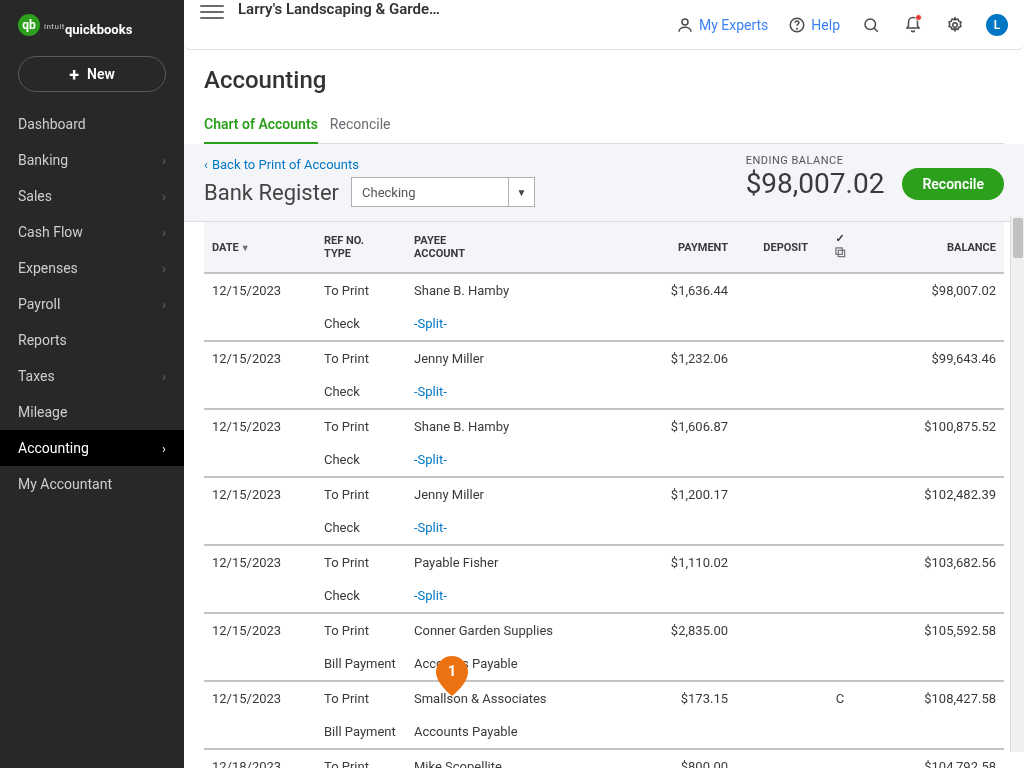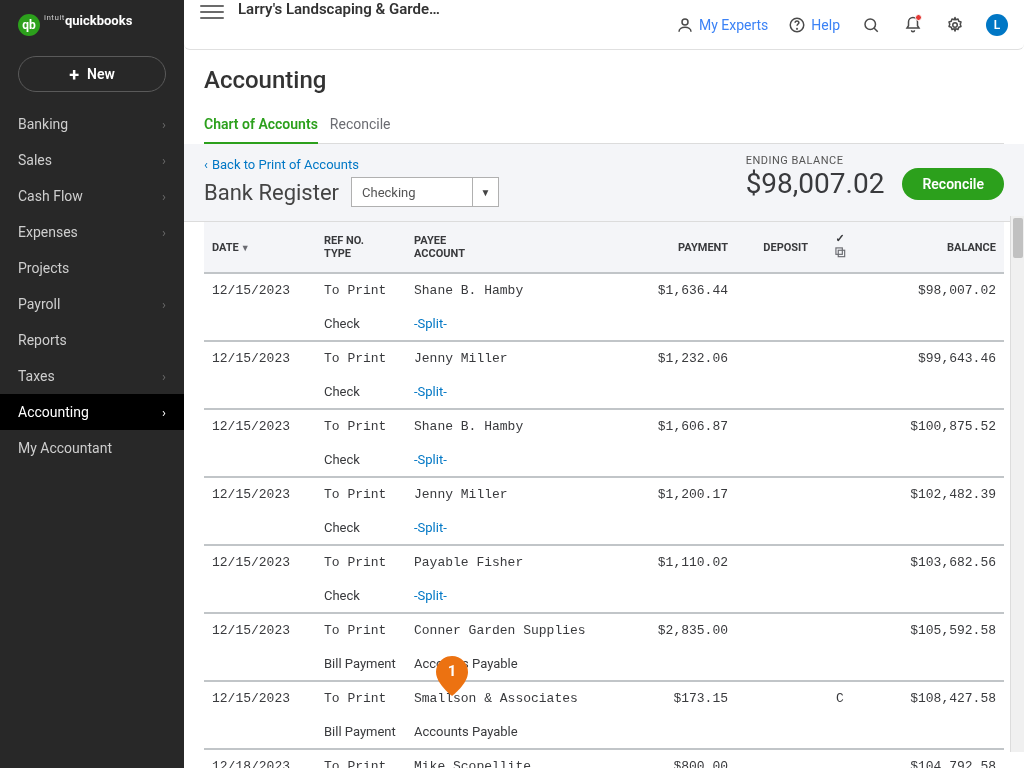--- a/index.html
+++ b/index.html
@@ -7,7 +7,7 @@
     
     
     .sidebar { width: 184px; height: 768px; background: #282828; flex-shrink: 0; display: flex; flex-direction: column; }
-    .logo-area { padding: 14px 18px 10px; display: flex; align-items: flex-start; gap: 4px; }
+    .logo-area { padding: 14px 18px 10px; display: flex; align-items: flex-end; gap: 4px; }
     .qb-logo-circle { width: 22px; height: 22px; background: #2CA01C; border-radius: 50%; display:flex; align-items:center; justify-content:center; color: #fff; font-weight:700; font-size:12px; }
     .qb-logo-text { color:#fff; font-size: 13px; display:flex; flex-direction:row; line-height:1; }
     .qb-logo-text .l1 { font-size: 8px; color:#ccc; letter-spacing:0.5px; }

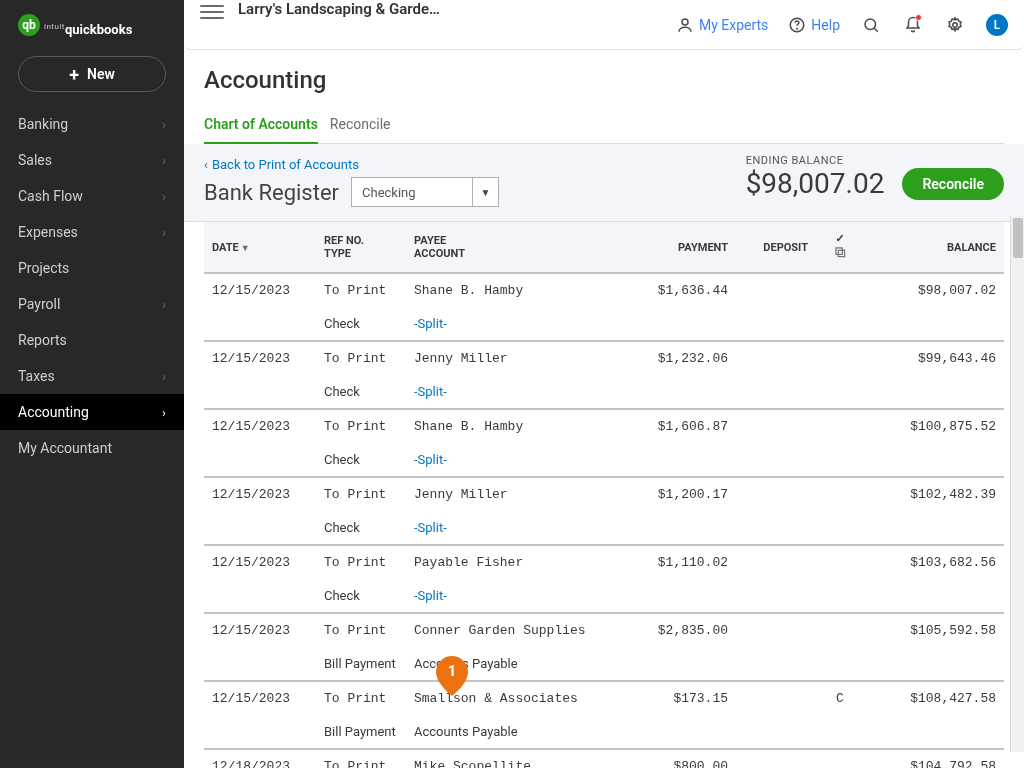--- a/index.html
+++ b/index.html
@@ -104,6 +104,9 @@
     </button>
   </div>
   <nav class="nav" id="nav">
+      <div class="nav-item">
+        <span>Dashboard</span>
+      </div>
       <div class="nav-item">
         <span>Banking</span>
         <span class="chev">›</span>

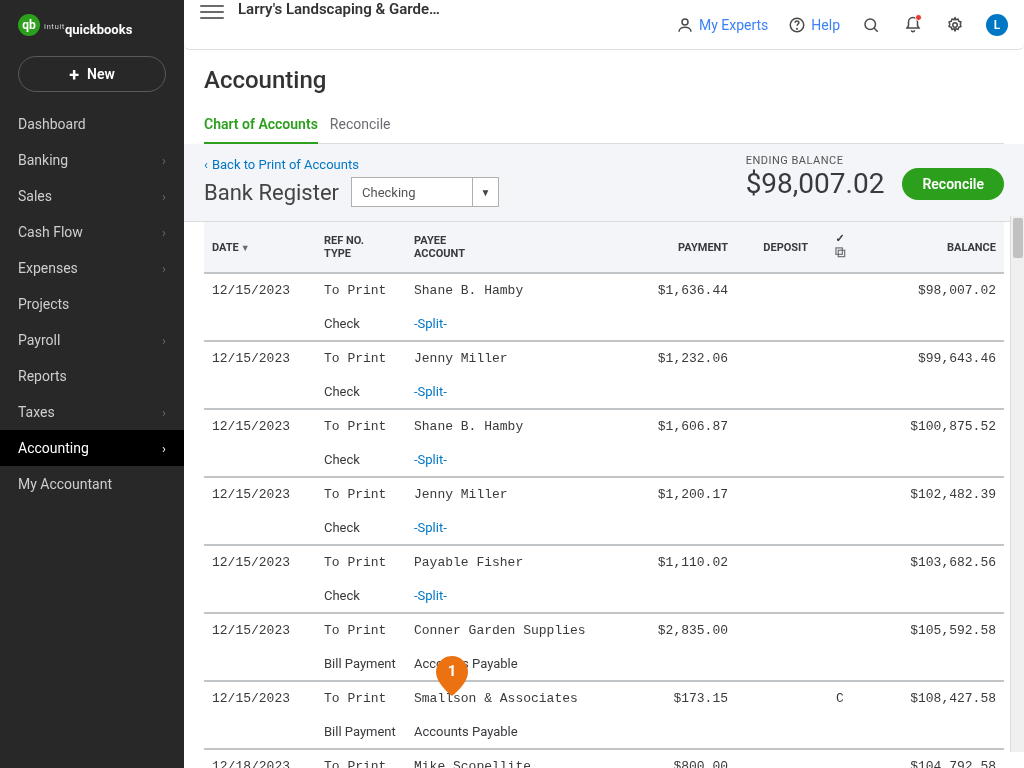--- a/index.html
+++ b/index.html
@@ -50,7 +50,7 @@
     .back-link { color:#0077C5; font-size:13px; display:inline-flex; align-items:center; gap:4px; cursor:pointer; }
     .reg-title-row { margin-top: 4px; display:flex; align-items:center; gap:12px; }
     .reg-title { font-size: 22px; color:#444; font-weight:400; }
-    .account-select { height:30px; width:148px; border:1px solid #b0b0b0; background:#fff; display:flex; align-items:center; font-size:13px; color:#555; }
+    .account-select { height:30px; width:184px; border:1px solid #b0b0b0; background:#fff; display:flex; align-items:center; font-size:13px; color:#555; }
     .account-select .selval { flex:1; padding:0 10px; }
     .account-select .ddbtn { width:26px; height:100%; border-left:1px solid #b0b0b0; display:flex; align-items:center; justify-content:center; cursor:pointer; font-size:10px; color:#444; }
     .reg-right { text-align:right; display:flex; align-items:flex-end; gap:18px; }

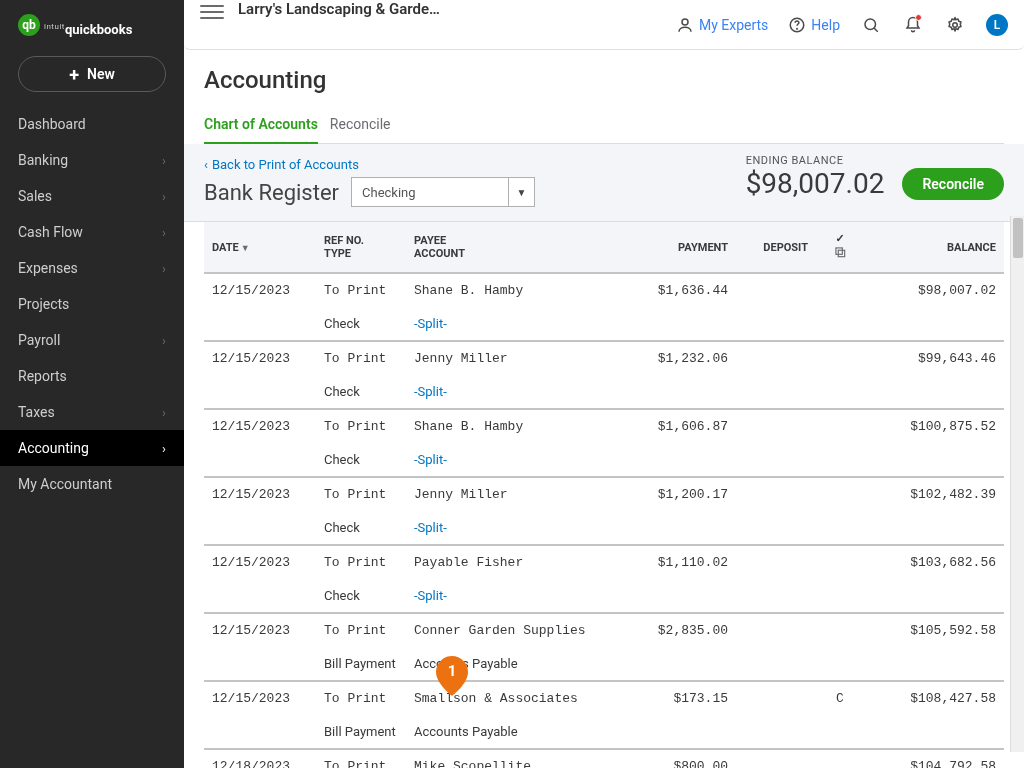--- a/index.html
+++ b/index.html
@@ -68,7 +68,7 @@
     thead .sort-ind { font-size:9px; color:#6b6c72; margin-left:2px; }
     
     tbody tr.entry-line td { padding: 9px 8px; color:#393a3d; }
-    tbody tr.entry-line.top td { border-top:2px solid #c1c5c8;font-family:Liberation Mono, monospace; }
+    tbody tr.entry-line.top td { border-top:2px solid #c1c5c8; }
     tbody tr.entry-line.bot td { }
     td.r { text-align:right; }
     td.c { text-align:center; }

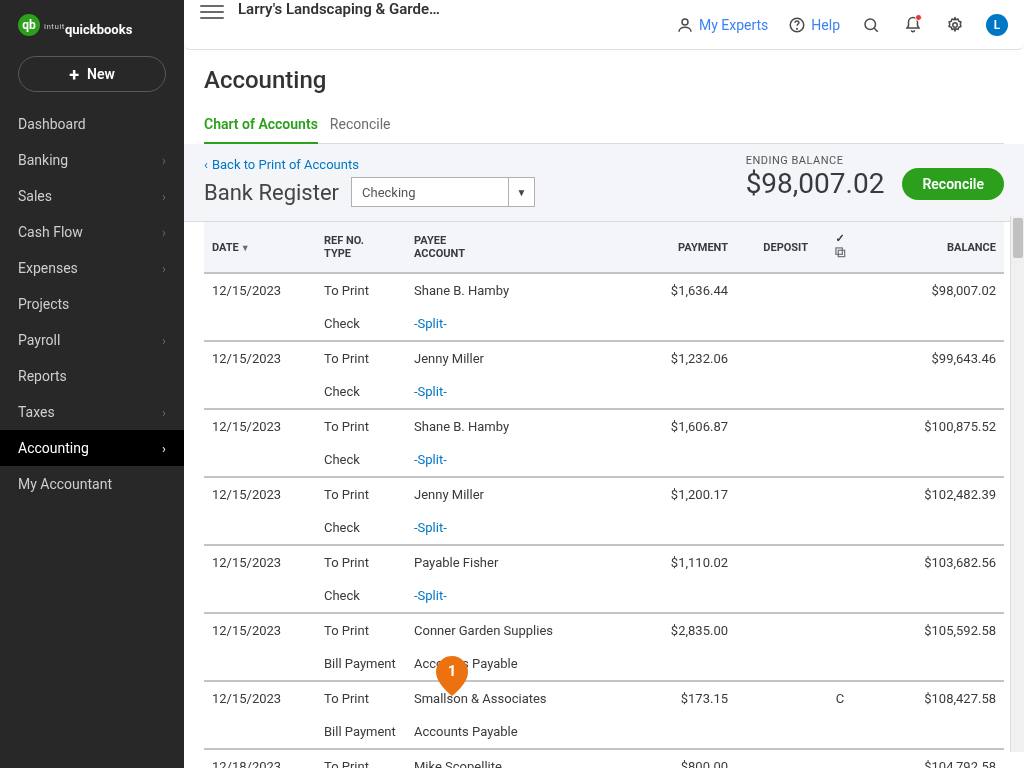--- a/index.html
+++ b/index.html
@@ -122,9 +122,6 @@
       <div class="nav-item">
         <span>Expenses</span>
         <span class="chev">›</span>
-      </div>
-      <div class="nav-item">
-        <span>Projects</span>
       </div>
       <div class="nav-item">
         <span>Payroll</span>

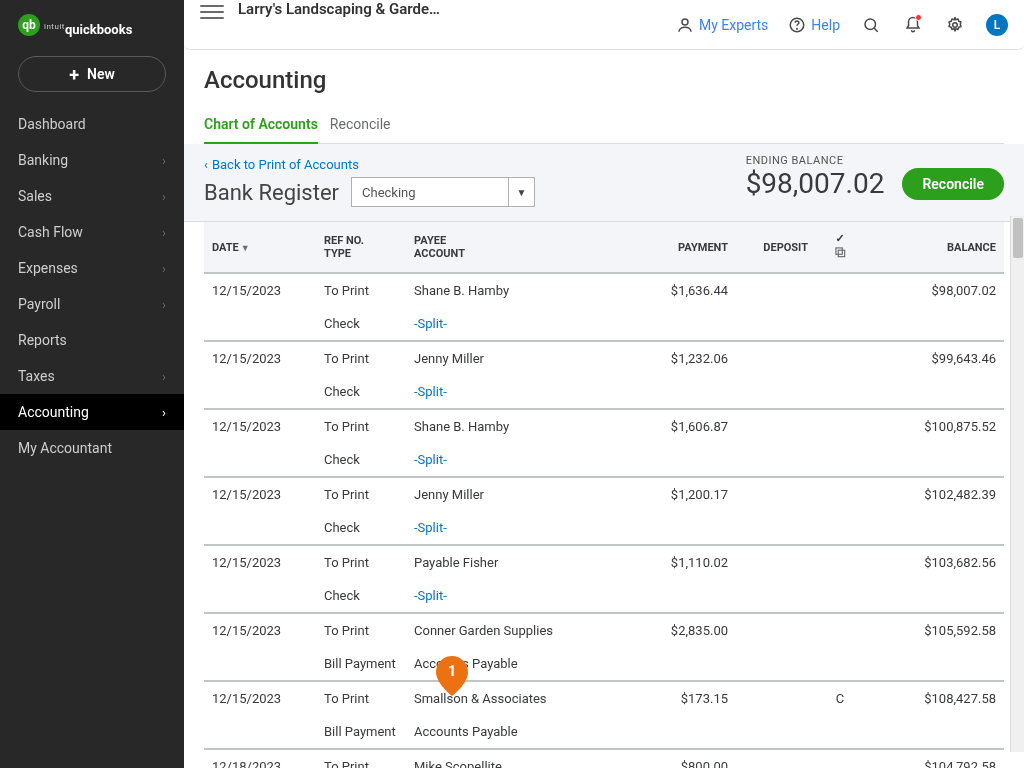--- a/index.html
+++ b/index.html
@@ -133,6 +133,9 @@
       <div class="nav-item">
         <span>Taxes</span>
         <span class="chev">›</span>
+      </div>
+      <div class="nav-item">
+        <span>Mileage</span>
       </div>
       <div class="nav-item active">
         <span>Accounting</span>

